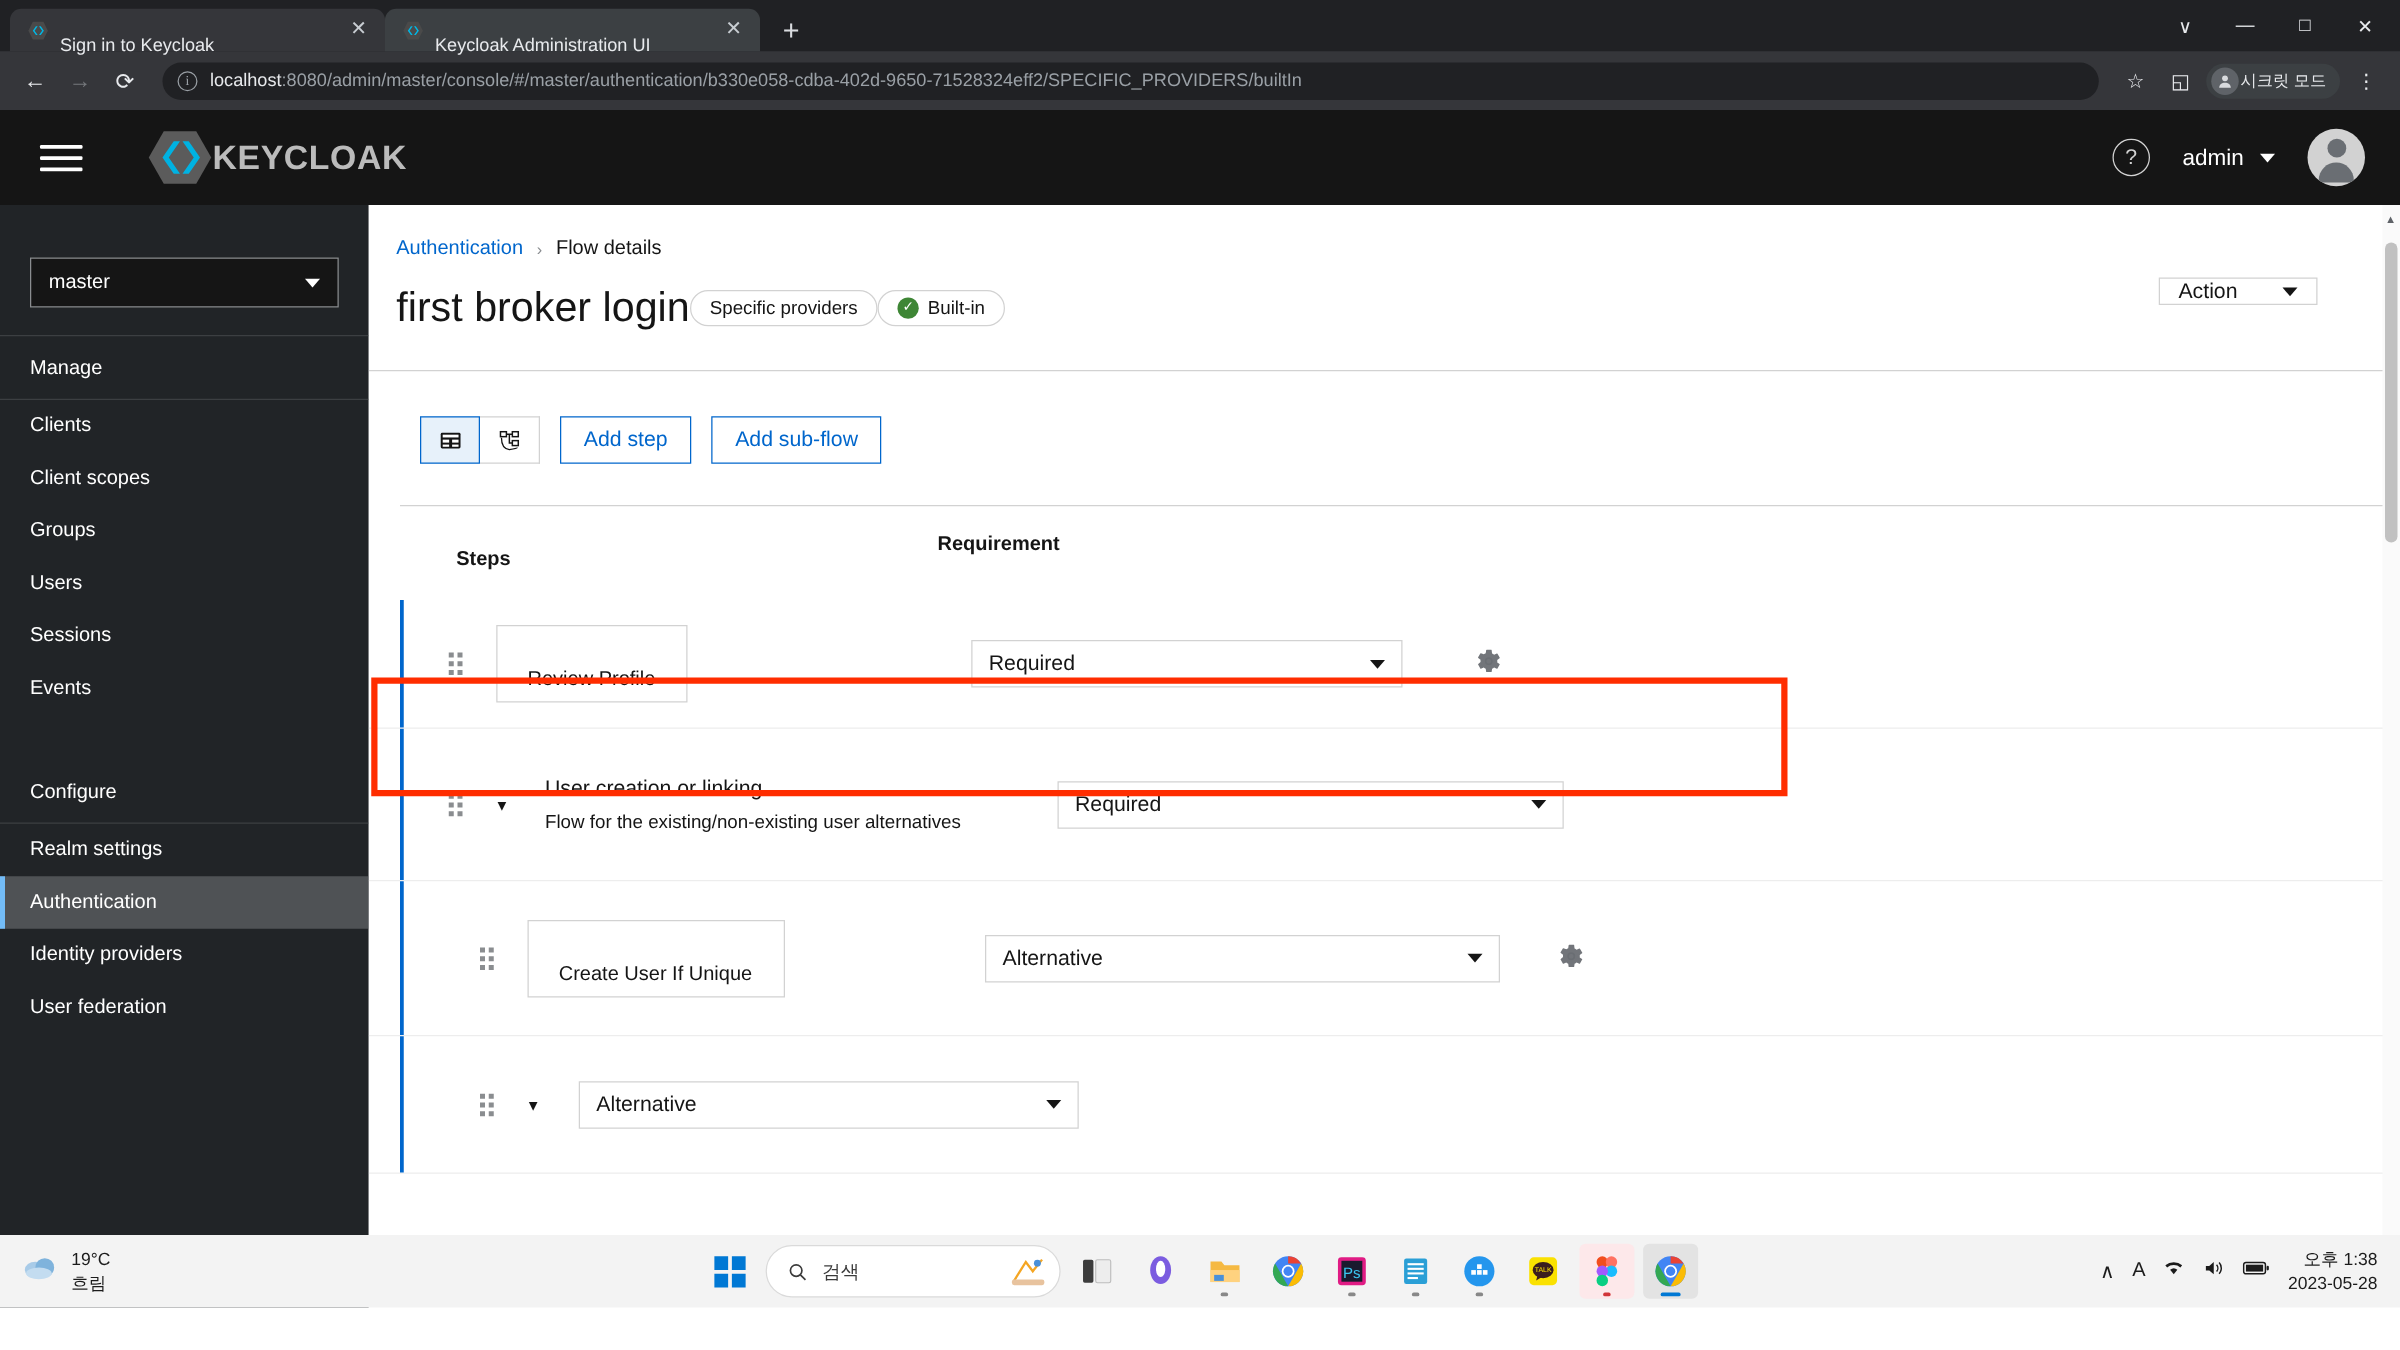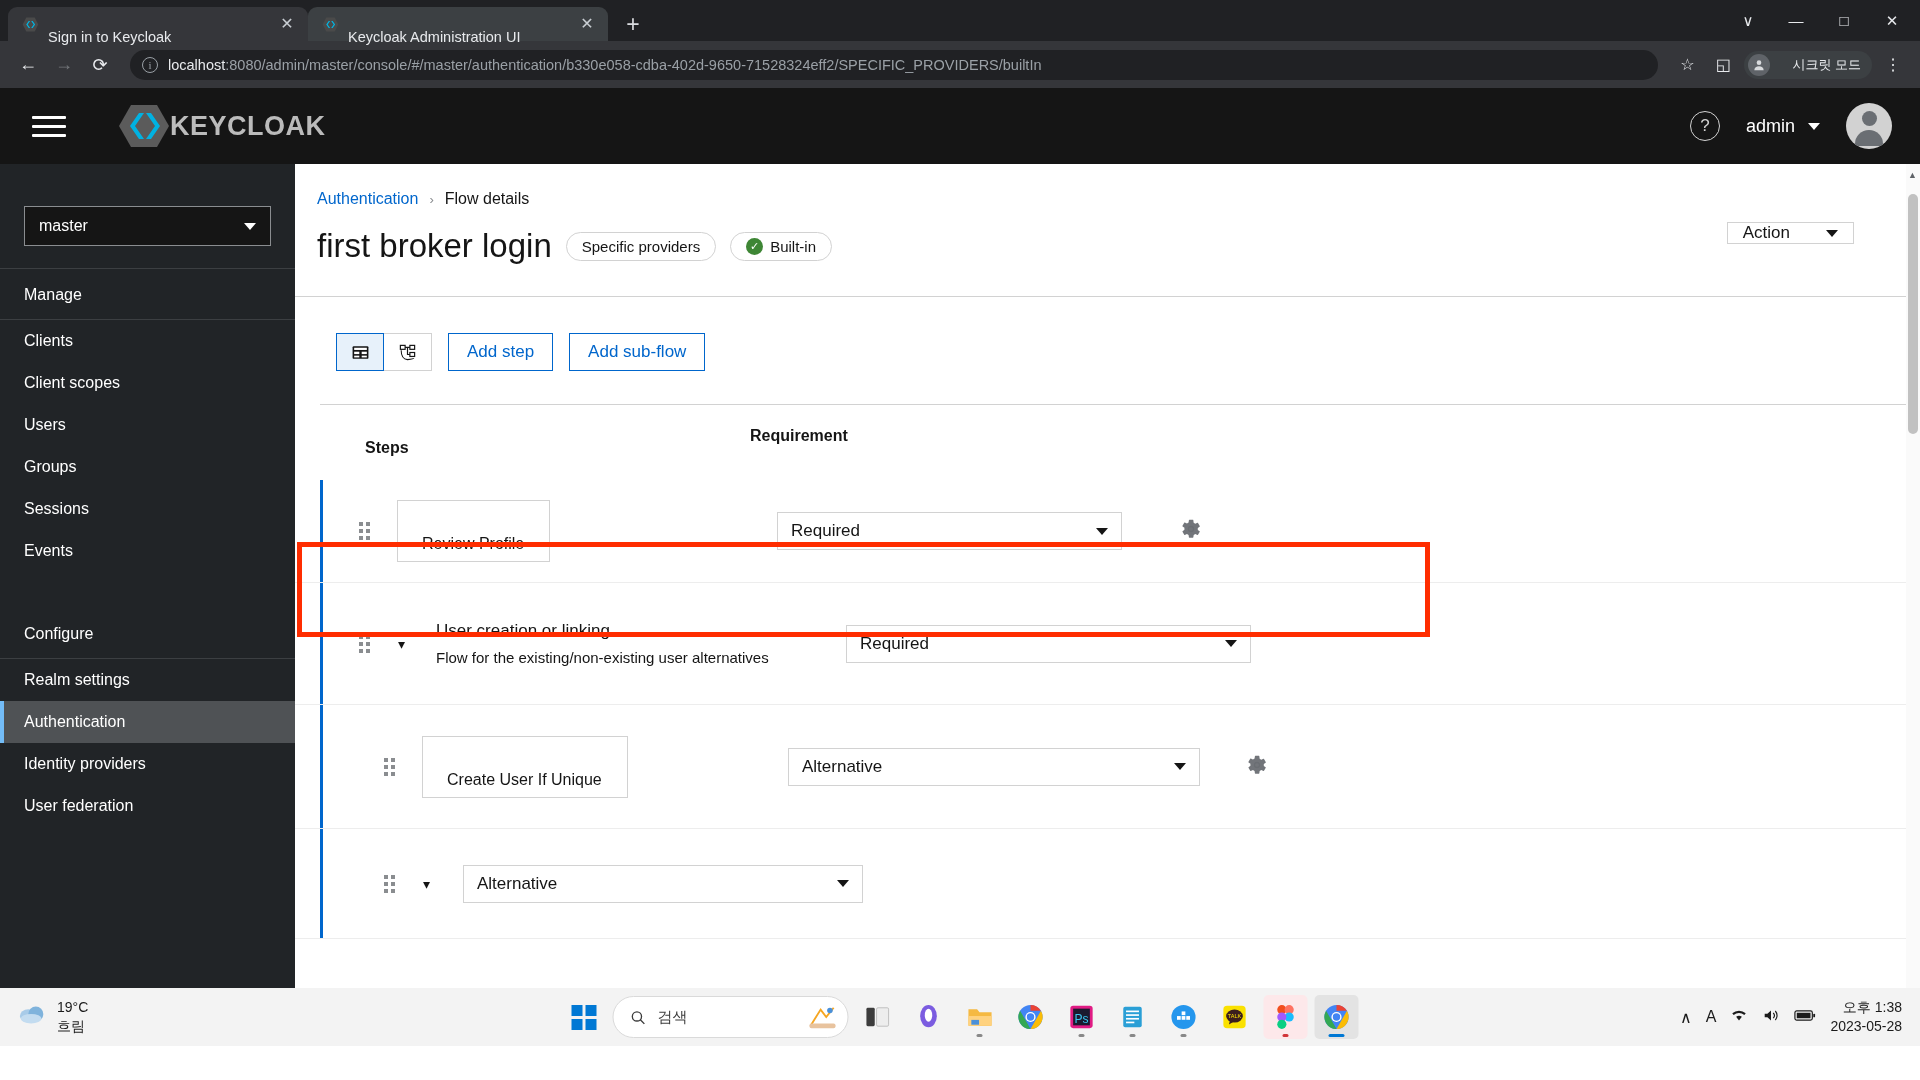--- a/index.html
+++ b/index.html
@@ -83,7 +83,7 @@
   }
   .profile-chip {
     height: 28px; border-radius: 14px; background: #3c4043;
-    display: flex; align-items: center; gap: 22px; padding: 0 11px 0 4px;
+    display: flex; align-items: center; gap: 1px; padding: 0 11px 0 4px;
     color: #e8eaed; font-size: 13px;
   }
   .profile-av {

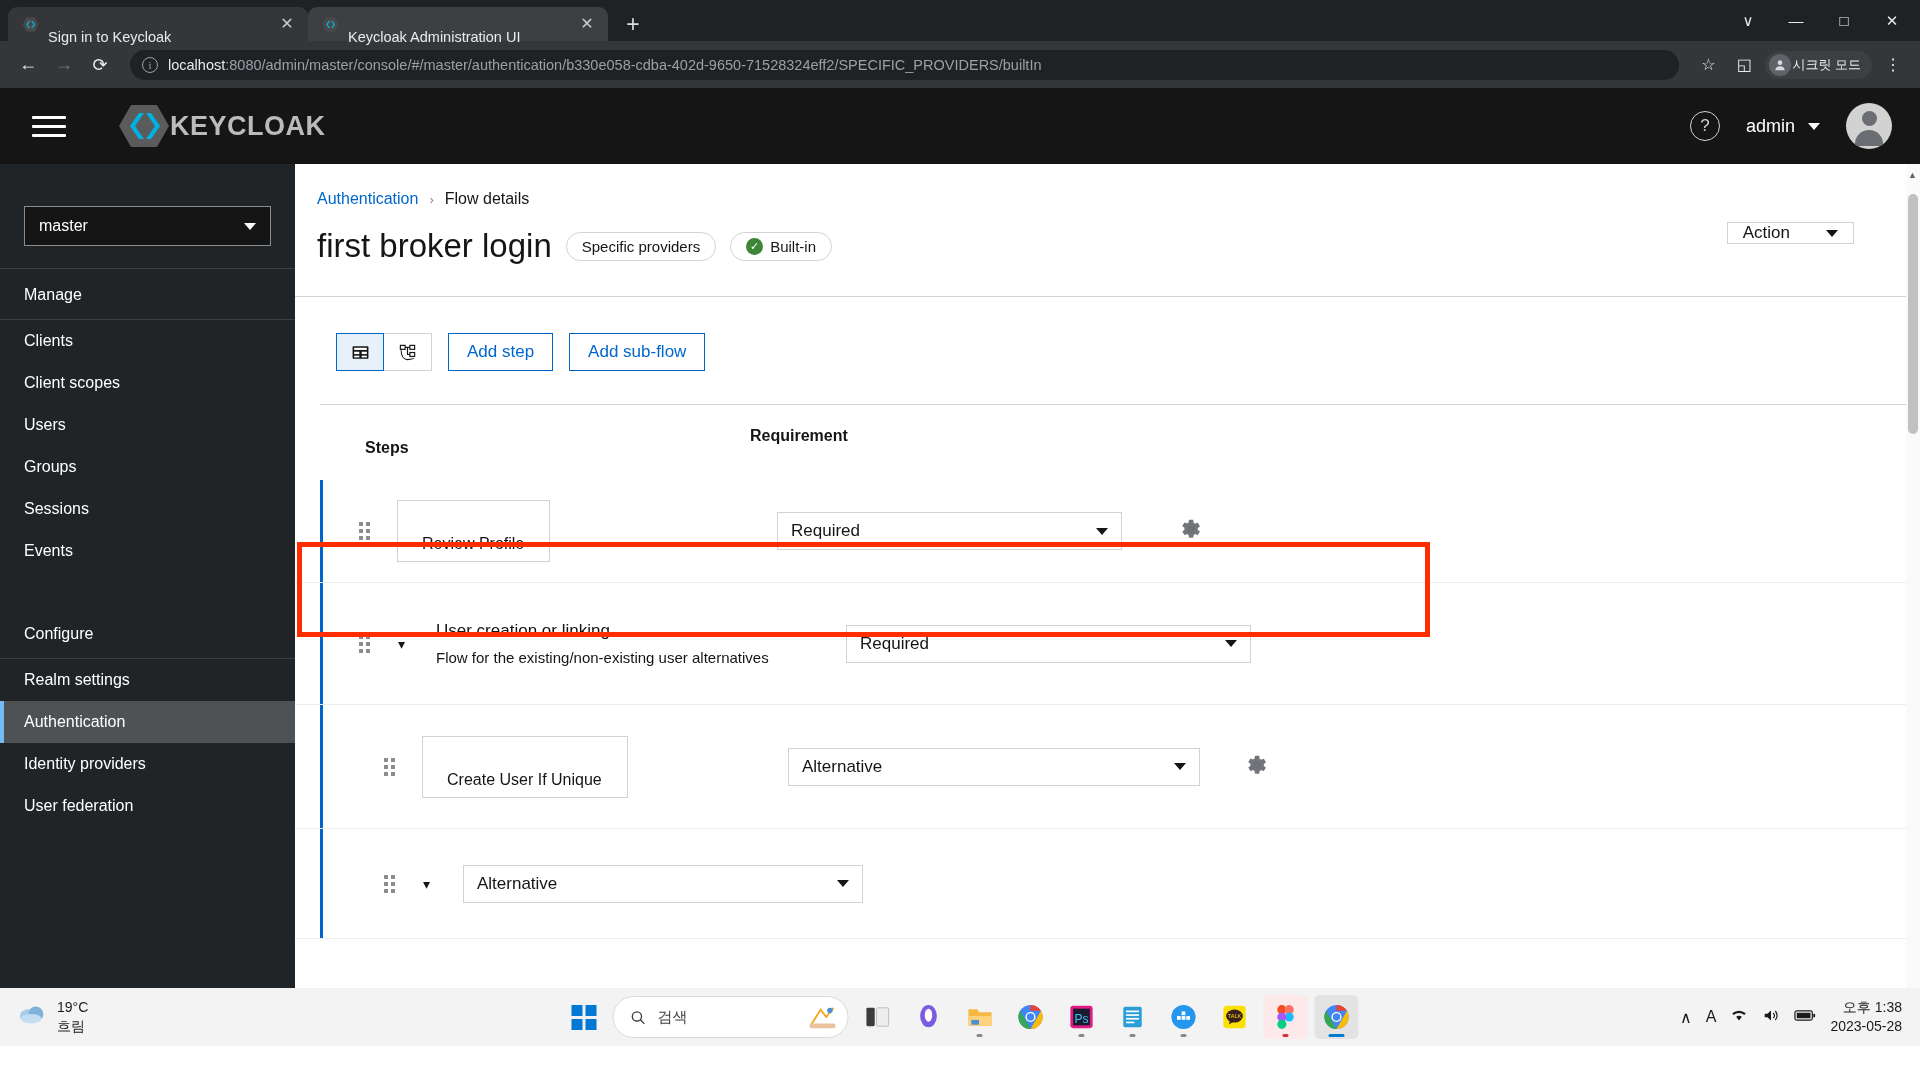--- a/index.html
+++ b/index.html
@@ -180,7 +180,7 @@
 
   .title-row {
     display: flex; align-items: center; padding: 19px 0 0 22px;
-    gap: 14px; position: relative;
+    position: relative;
   }
   .page-title { font-size: 33px; color: #151515; font-weight: normal; }
   .badge {

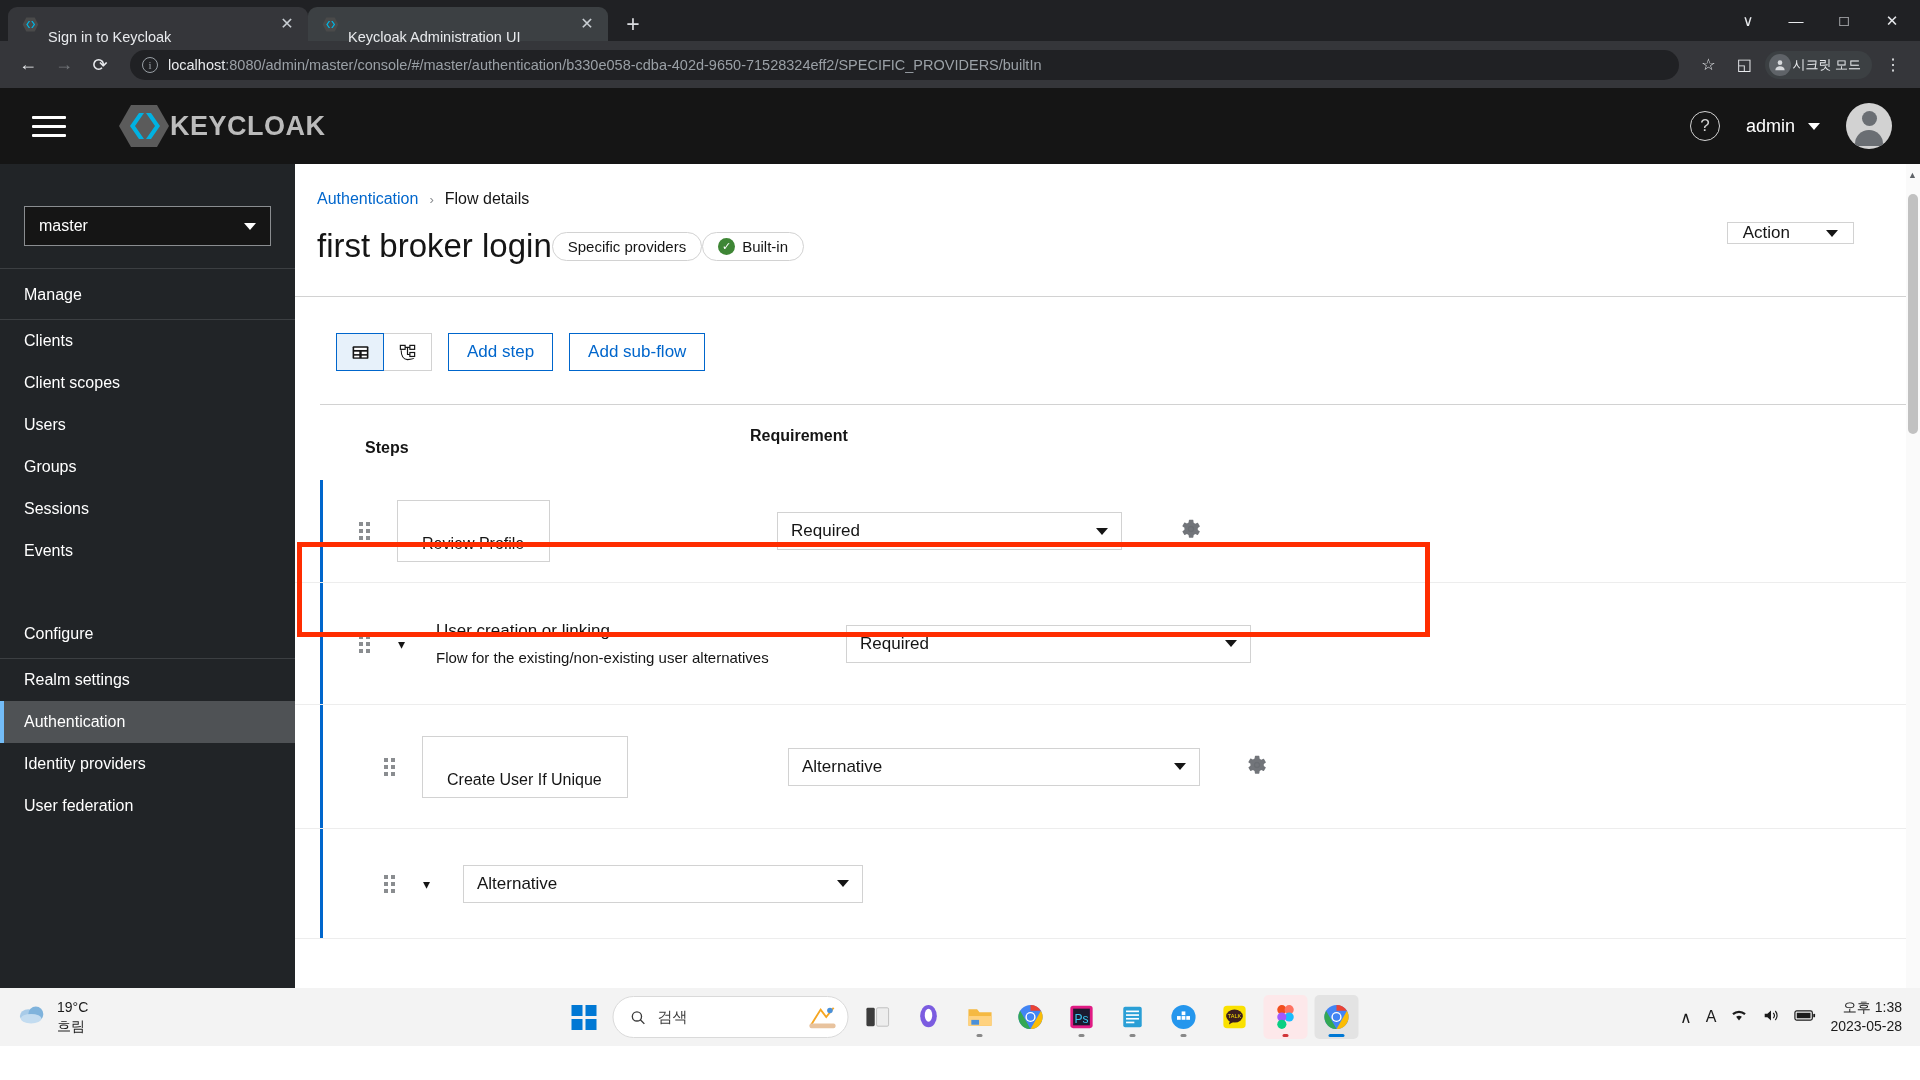--- a/index.html
+++ b/index.html
@@ -445,8 +445,8 @@
       <div class="nav-sep"></div>
       <div class="nav-item">Clients</div>
       <div class="nav-item">Client scopes</div>
+      <div class="nav-item">Groups</div>
       <div class="nav-item">Users</div>
-      <div class="nav-item">Groups</div>
       <div class="nav-item">Sessions</div>
       <div class="nav-item">Events</div>
 

